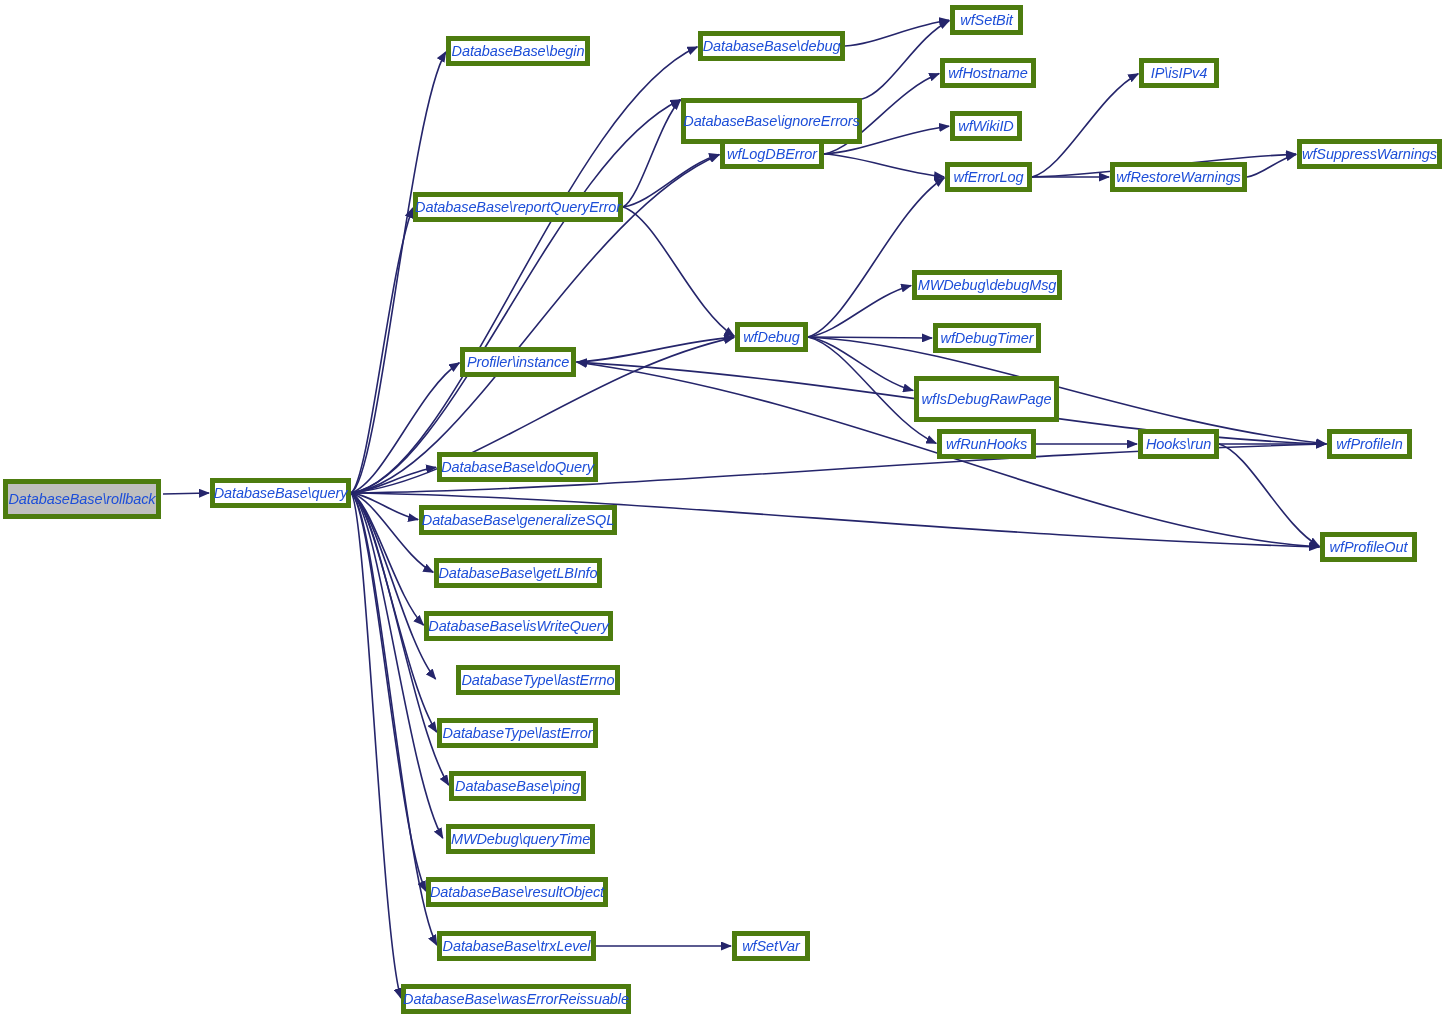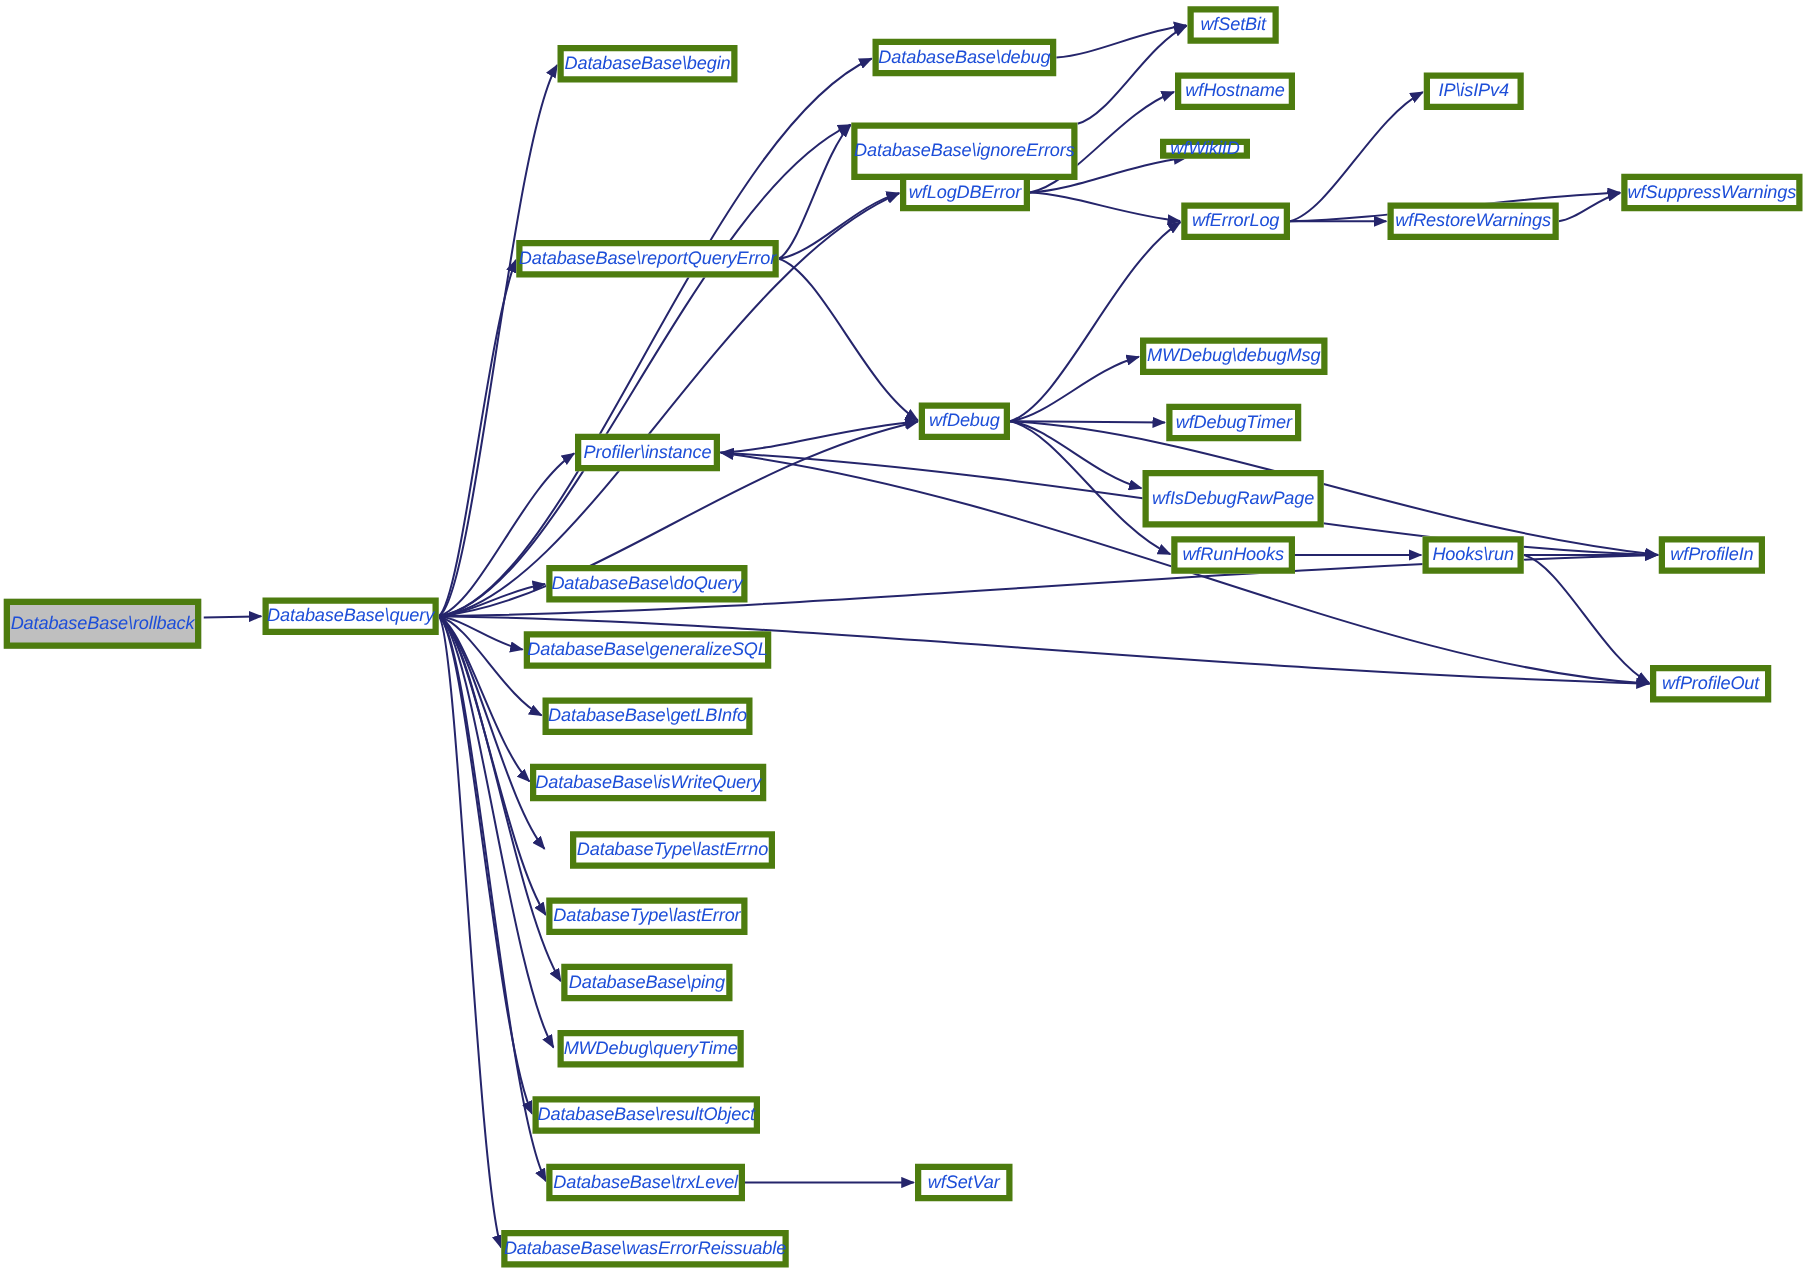--- a/index.html
+++ b/index.html
@@ -136,7 +136,7 @@
       <div class="node" style="left: 940px; top: 58px; width: 96px; height: 30px;">
         <span class="node-label">wfHostname</span>
       </div>
-      <div class="node" style="left: 928px; top: 111px; width: 72px; height: 16px;">
+      <div class="node" style="left: 950px; top: 111px; width: 72px; height: 30px;">
         <span class="node-label">wfWikiID</span>
       </div>
       <div class="node" style="left: 945px; top: 162px; width: 87px; height: 30px;">

